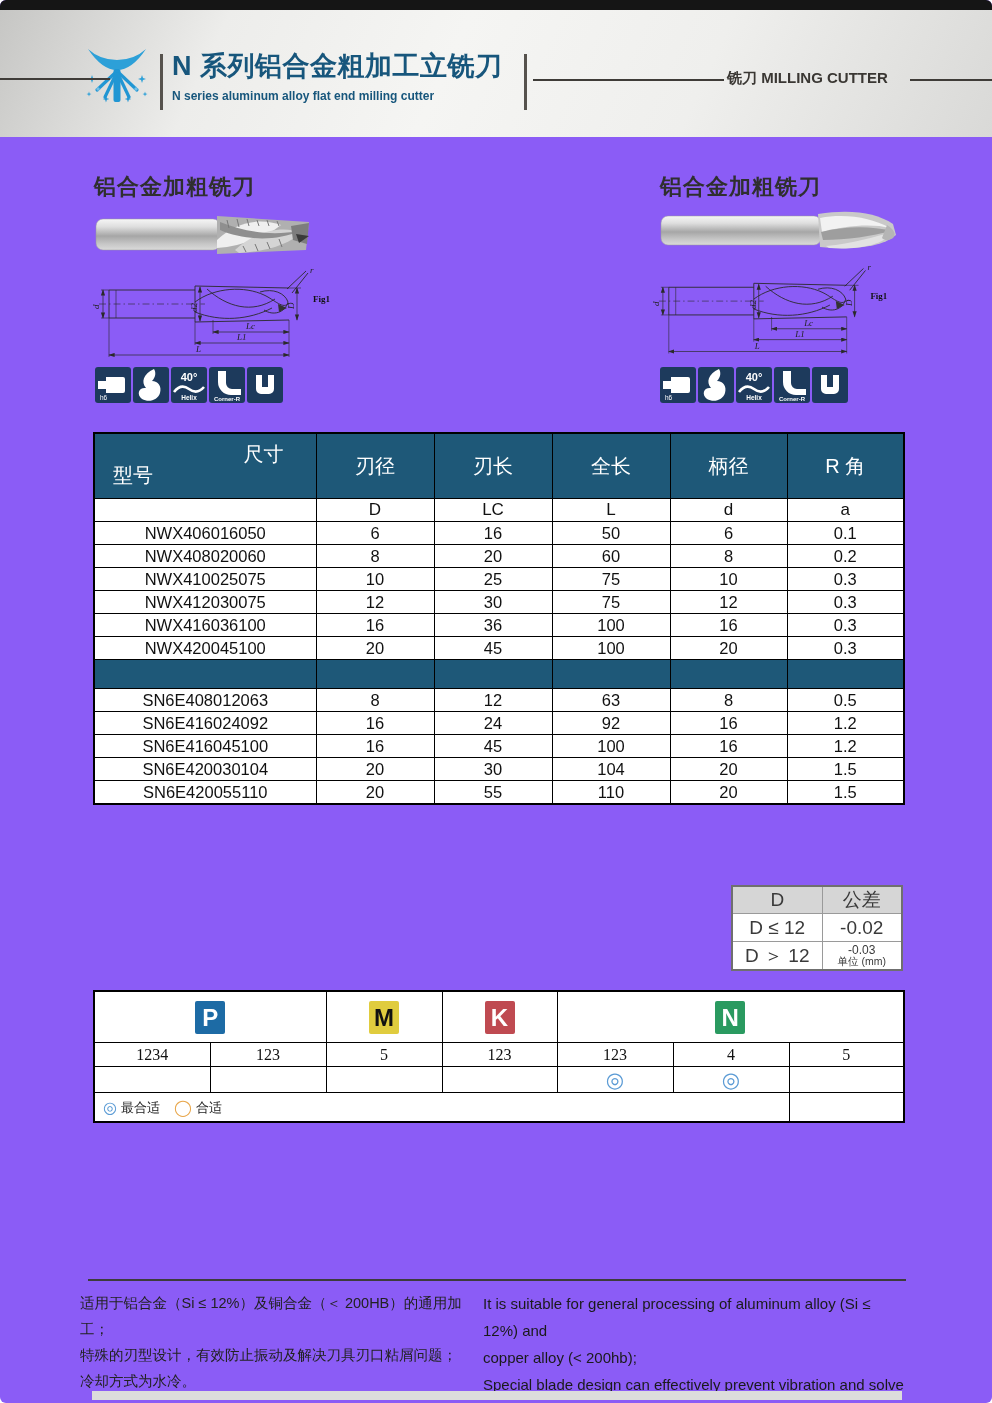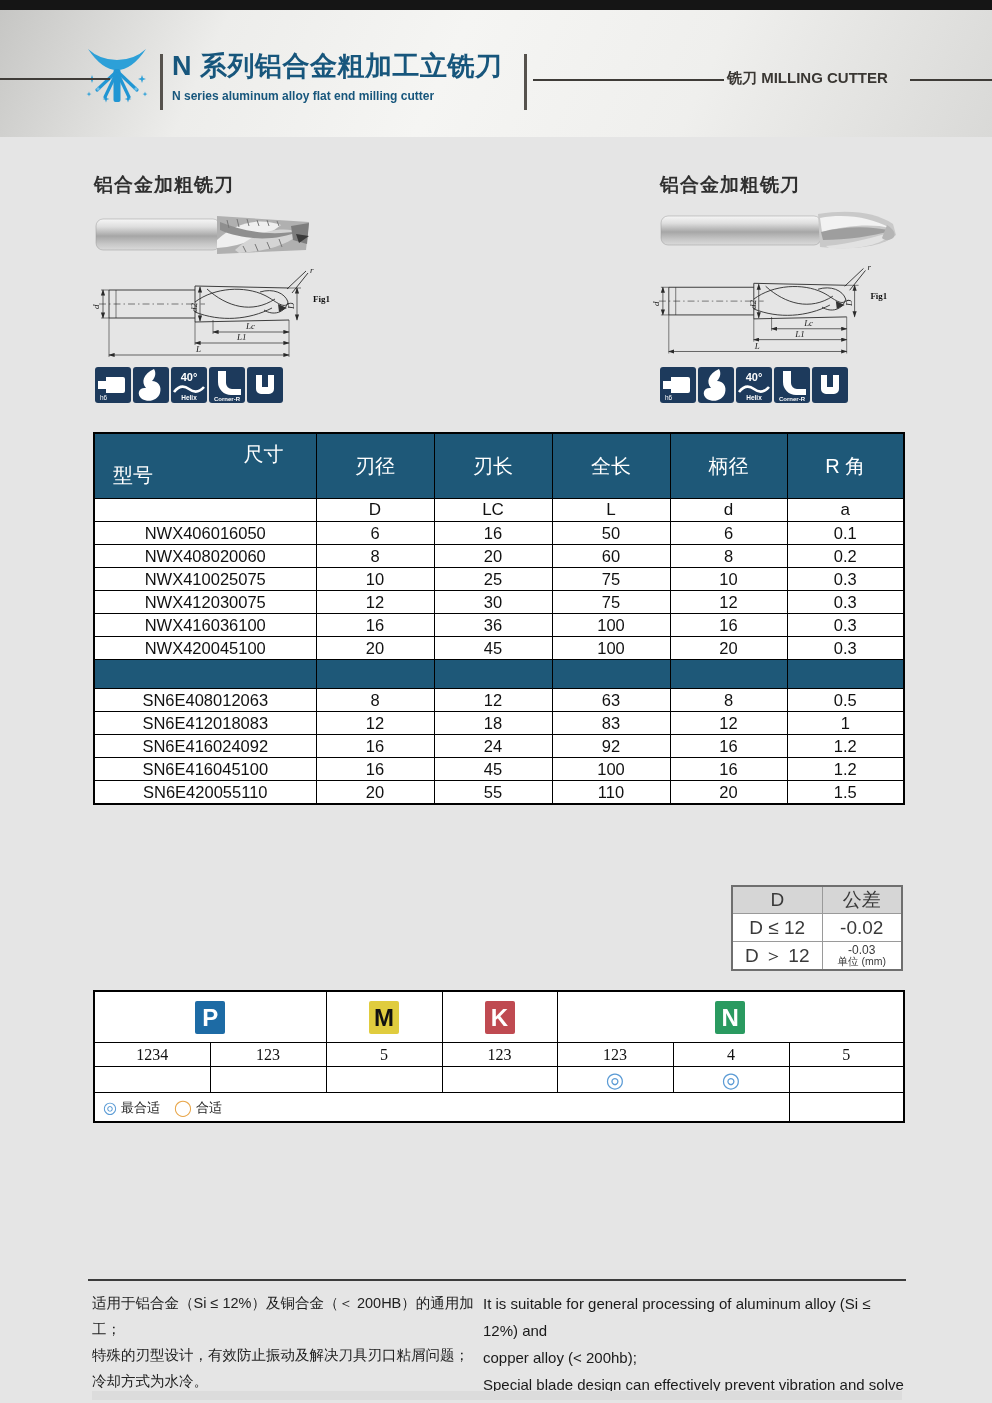--- a/index.html
+++ b/index.html
@@ -3,8 +3,8 @@
 <meta charset="utf-8">
 <style>
   html,body{margin:0;padding:0;background:#ffffff;}
-  #page{position:relative;width:992px;height:1403px;background:#e5e5e5;overflow:hidden;
-        font-family:"Liberation Sans",sans-serif;color:#111;}
+  #page{position:relative;width:992px;height:1403px;background:#8b5cf6;overflow:hidden;
+        font-family:"Liberation Sans",sans-serif;color:#111;border-radius:6px;}
   .abs{position:absolute;}
 
   

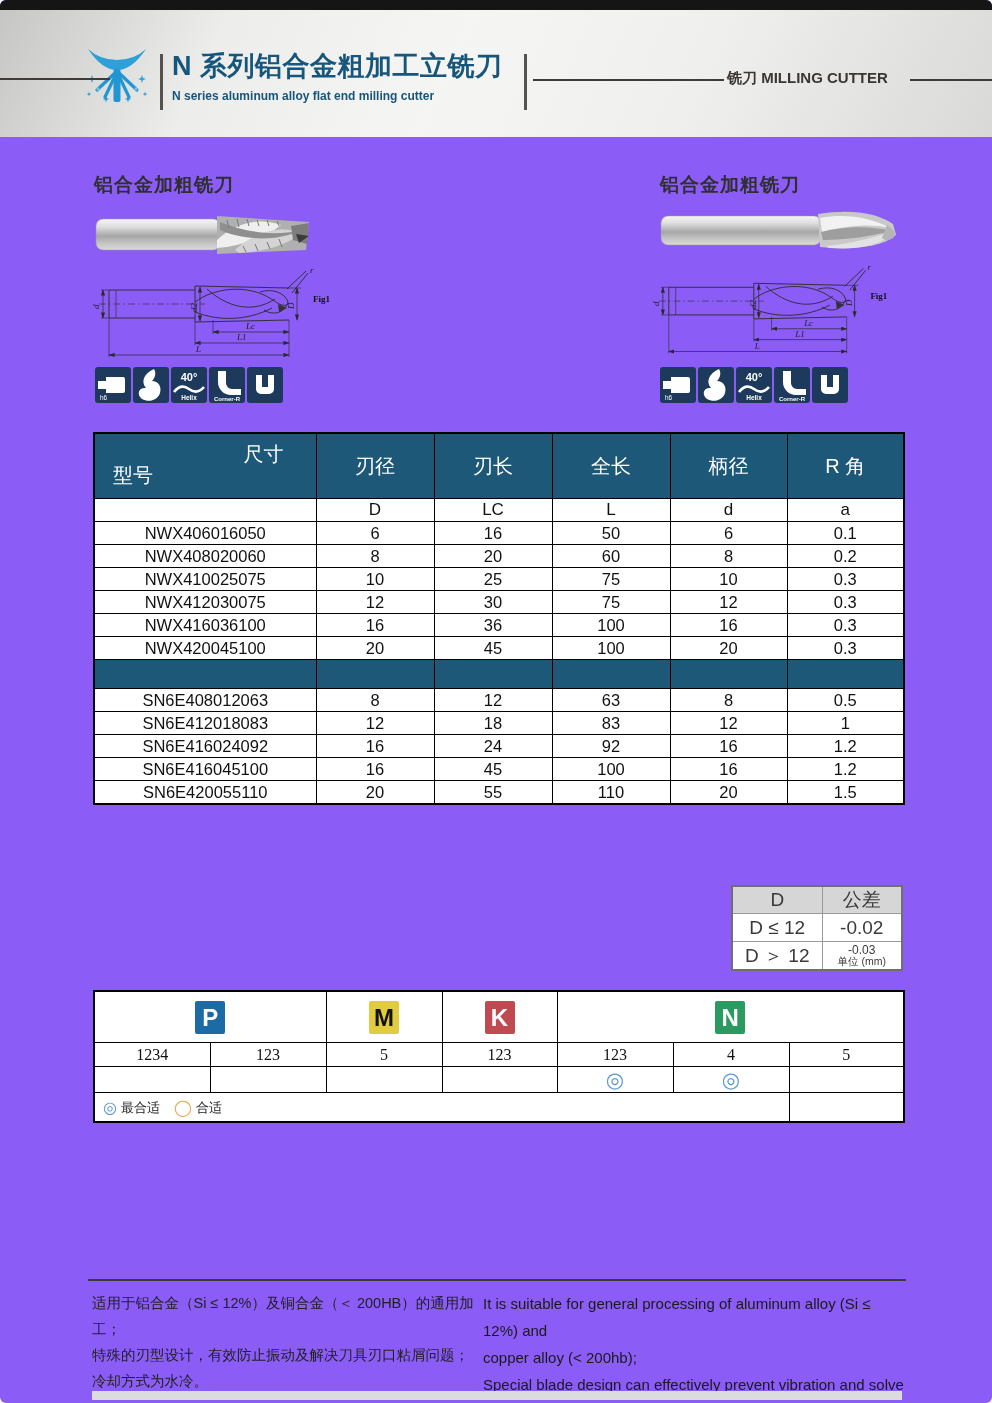--- a/index.html
+++ b/index.html
@@ -23,7 +23,7 @@
   .corner-text{left:727px;top:59px;font-size:15px;font-weight:bold;color:#3a3733;letter-spacing:0px;white-space:nowrap;}
 
   
-  .sec-title{font-size:19px;font-weight:bold;color:#2f2f2f;letter-spacing:1px;white-space:nowrap;}
+  .sec-title{font-size:22px;font-weight:bold;color:#2f2f2f;letter-spacing:1px;white-space:nowrap;}
   .sec-title.left{left:94px;top:172px;} .sec-title.right{left:660px;top:172px;}
   .photo.left{left:95px;top:208px;width:218px;height:54px;}
   .photo.right{left:660px;top:205px;width:240px;height:52px;}

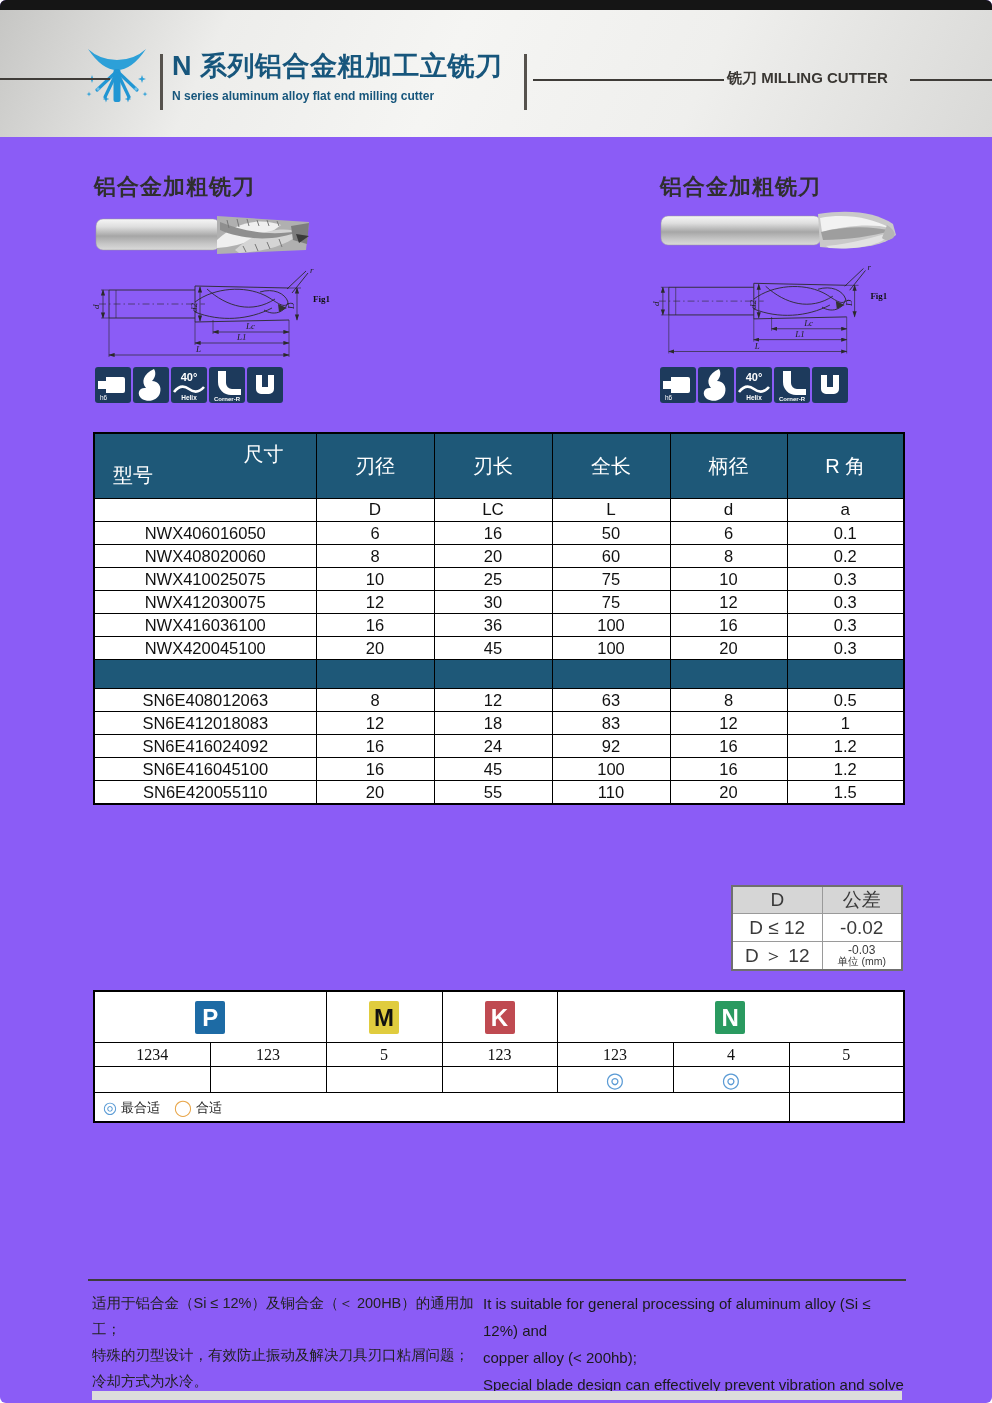--- a/index.html
+++ b/index.html
@@ -356,14 +356,6 @@
           <td>0.5</td>
         </tr>
         <tr>
-          <td>SN6E412018083</td>
-          <td>12</td>
-          <td>18</td>
-          <td>83</td>
-          <td>12</td>
-          <td>1</td>
-        </tr>
-        <tr>
           <td>SN6E416024092</td>
           <td>16</td>
           <td>24</td>

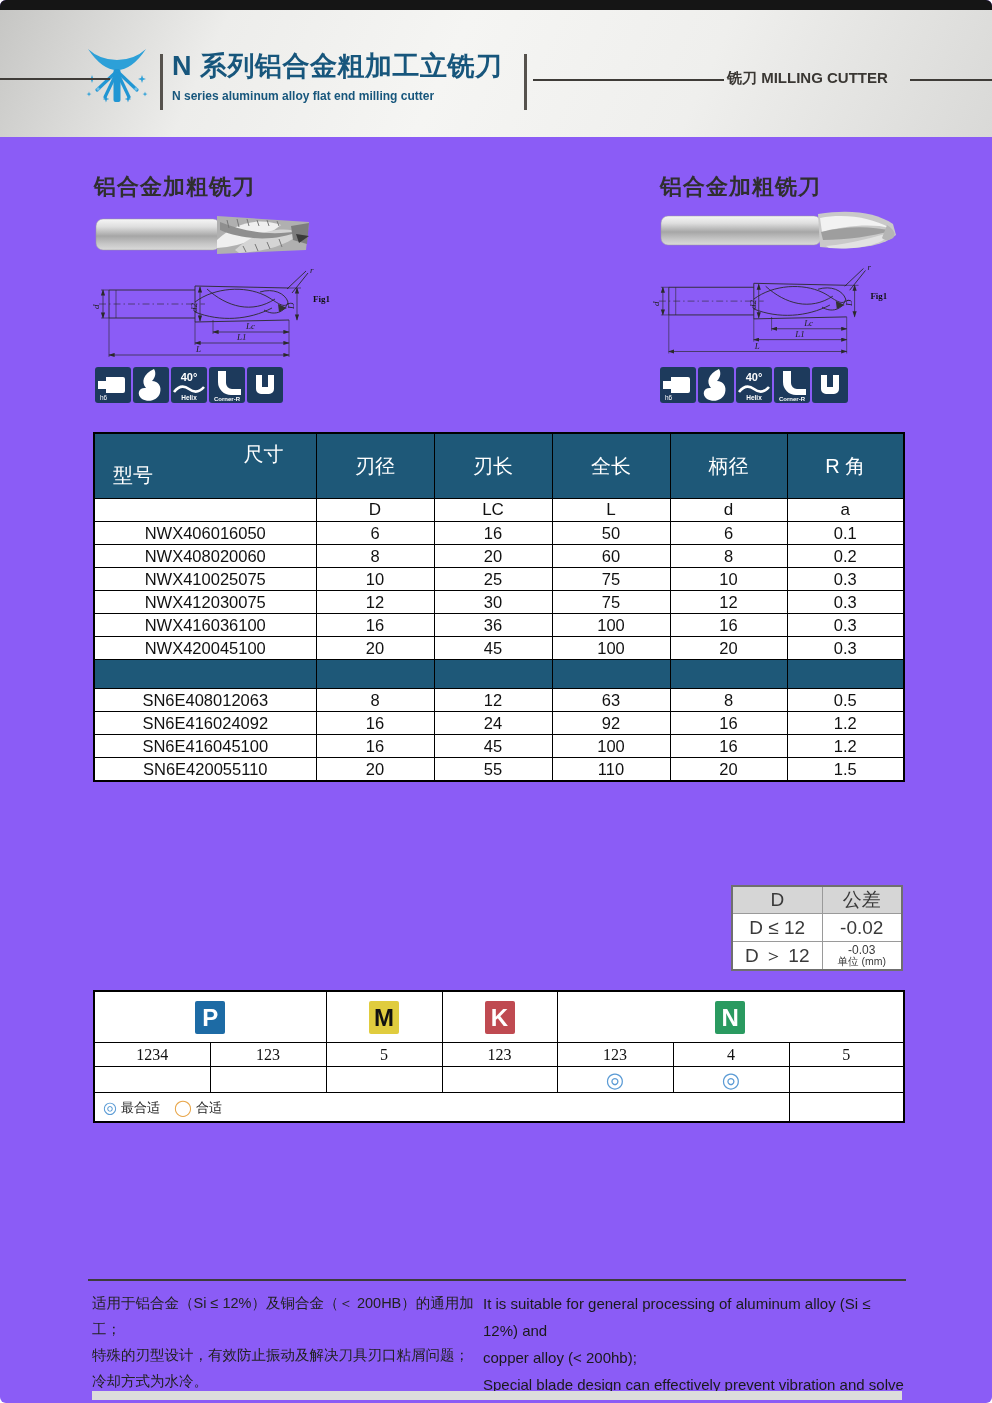--- a/index.html
+++ b/index.html
@@ -372,6 +372,14 @@
           <td>1.2</td>
         </tr>
         <tr>
+          <td>SN6E420030104</td>
+          <td>20</td>
+          <td>30</td>
+          <td>104</td>
+          <td>20</td>
+          <td>1.5</td>
+        </tr>
+        <tr>
           <td>SN6E420055110</td>
           <td>20</td>
           <td>55</td>

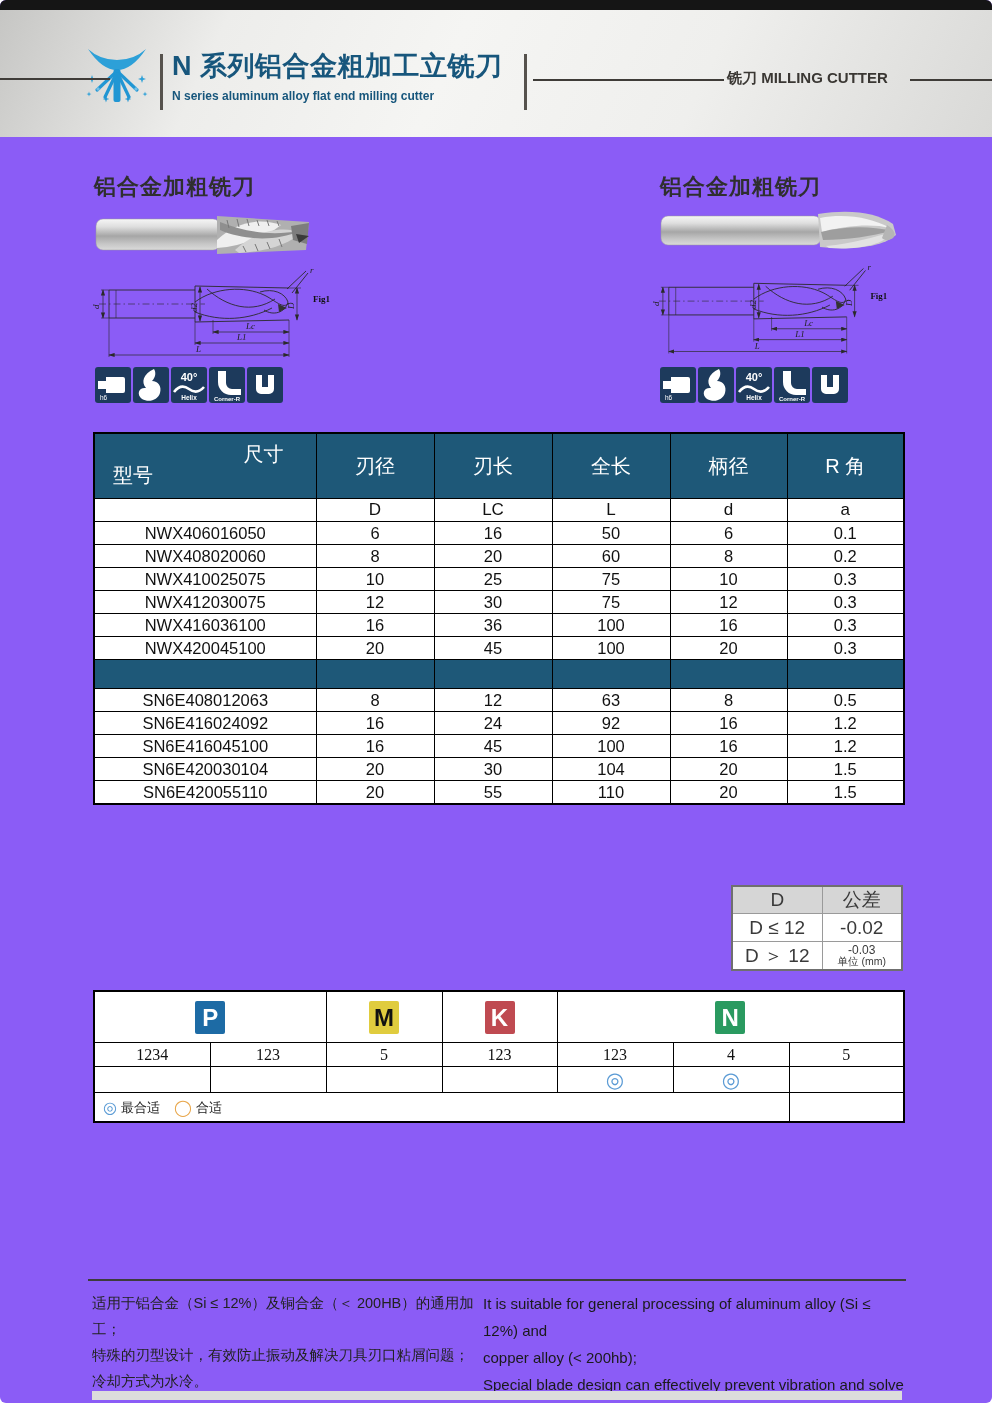--- a/index.html
+++ b/index.html
@@ -73,7 +73,7 @@
 
   
   .foot-rule{left:88px;top:1279px;width:818px;height:2px;background:#3c3c3c;}
-  .foot-zh{left:92px;top:1290px;width:392px;font-size:14.5px;color:#222;line-height:26px;}
+  .foot-zh{left:80px;top:1290px;width:392px;font-size:14.5px;color:#222;line-height:26px;}
   .foot-en{left:483px;top:1290px;width:424px;font-size:15px;color:#1a1a1a;line-height:27px;}
   .bottom-strip{left:92px;top:1391px;width:810px;height:9px;background:#dcdcdc;}
 

